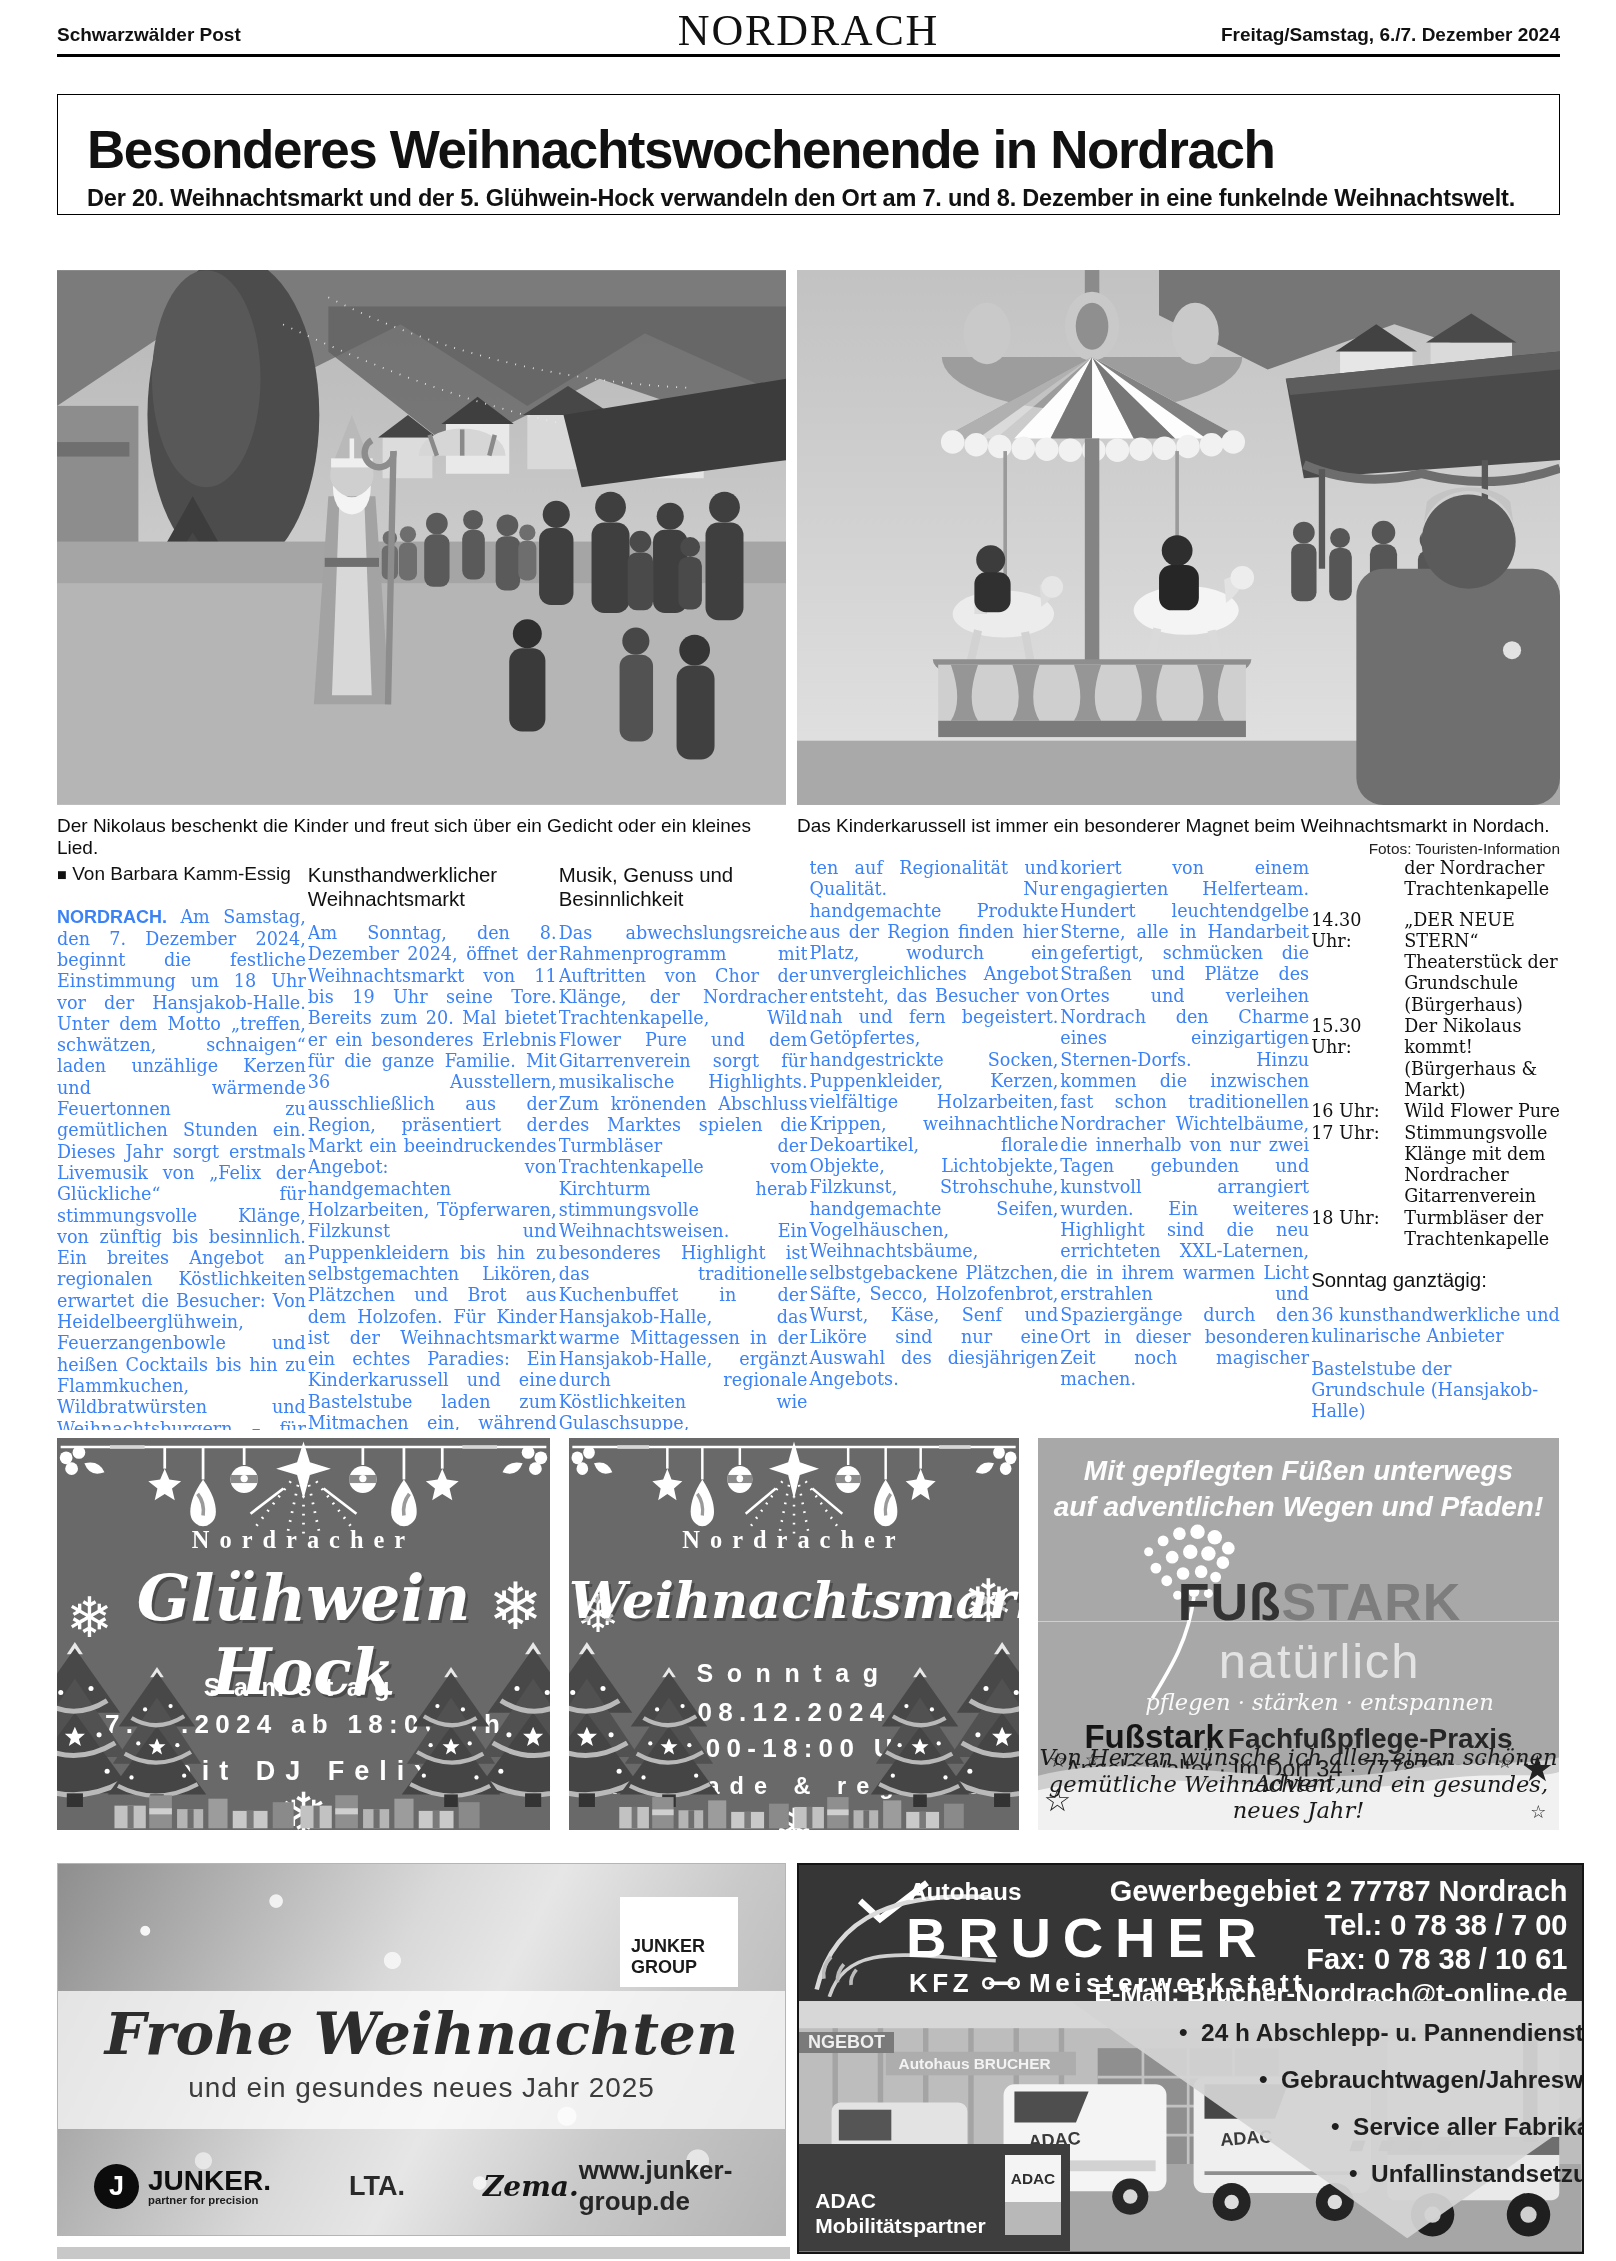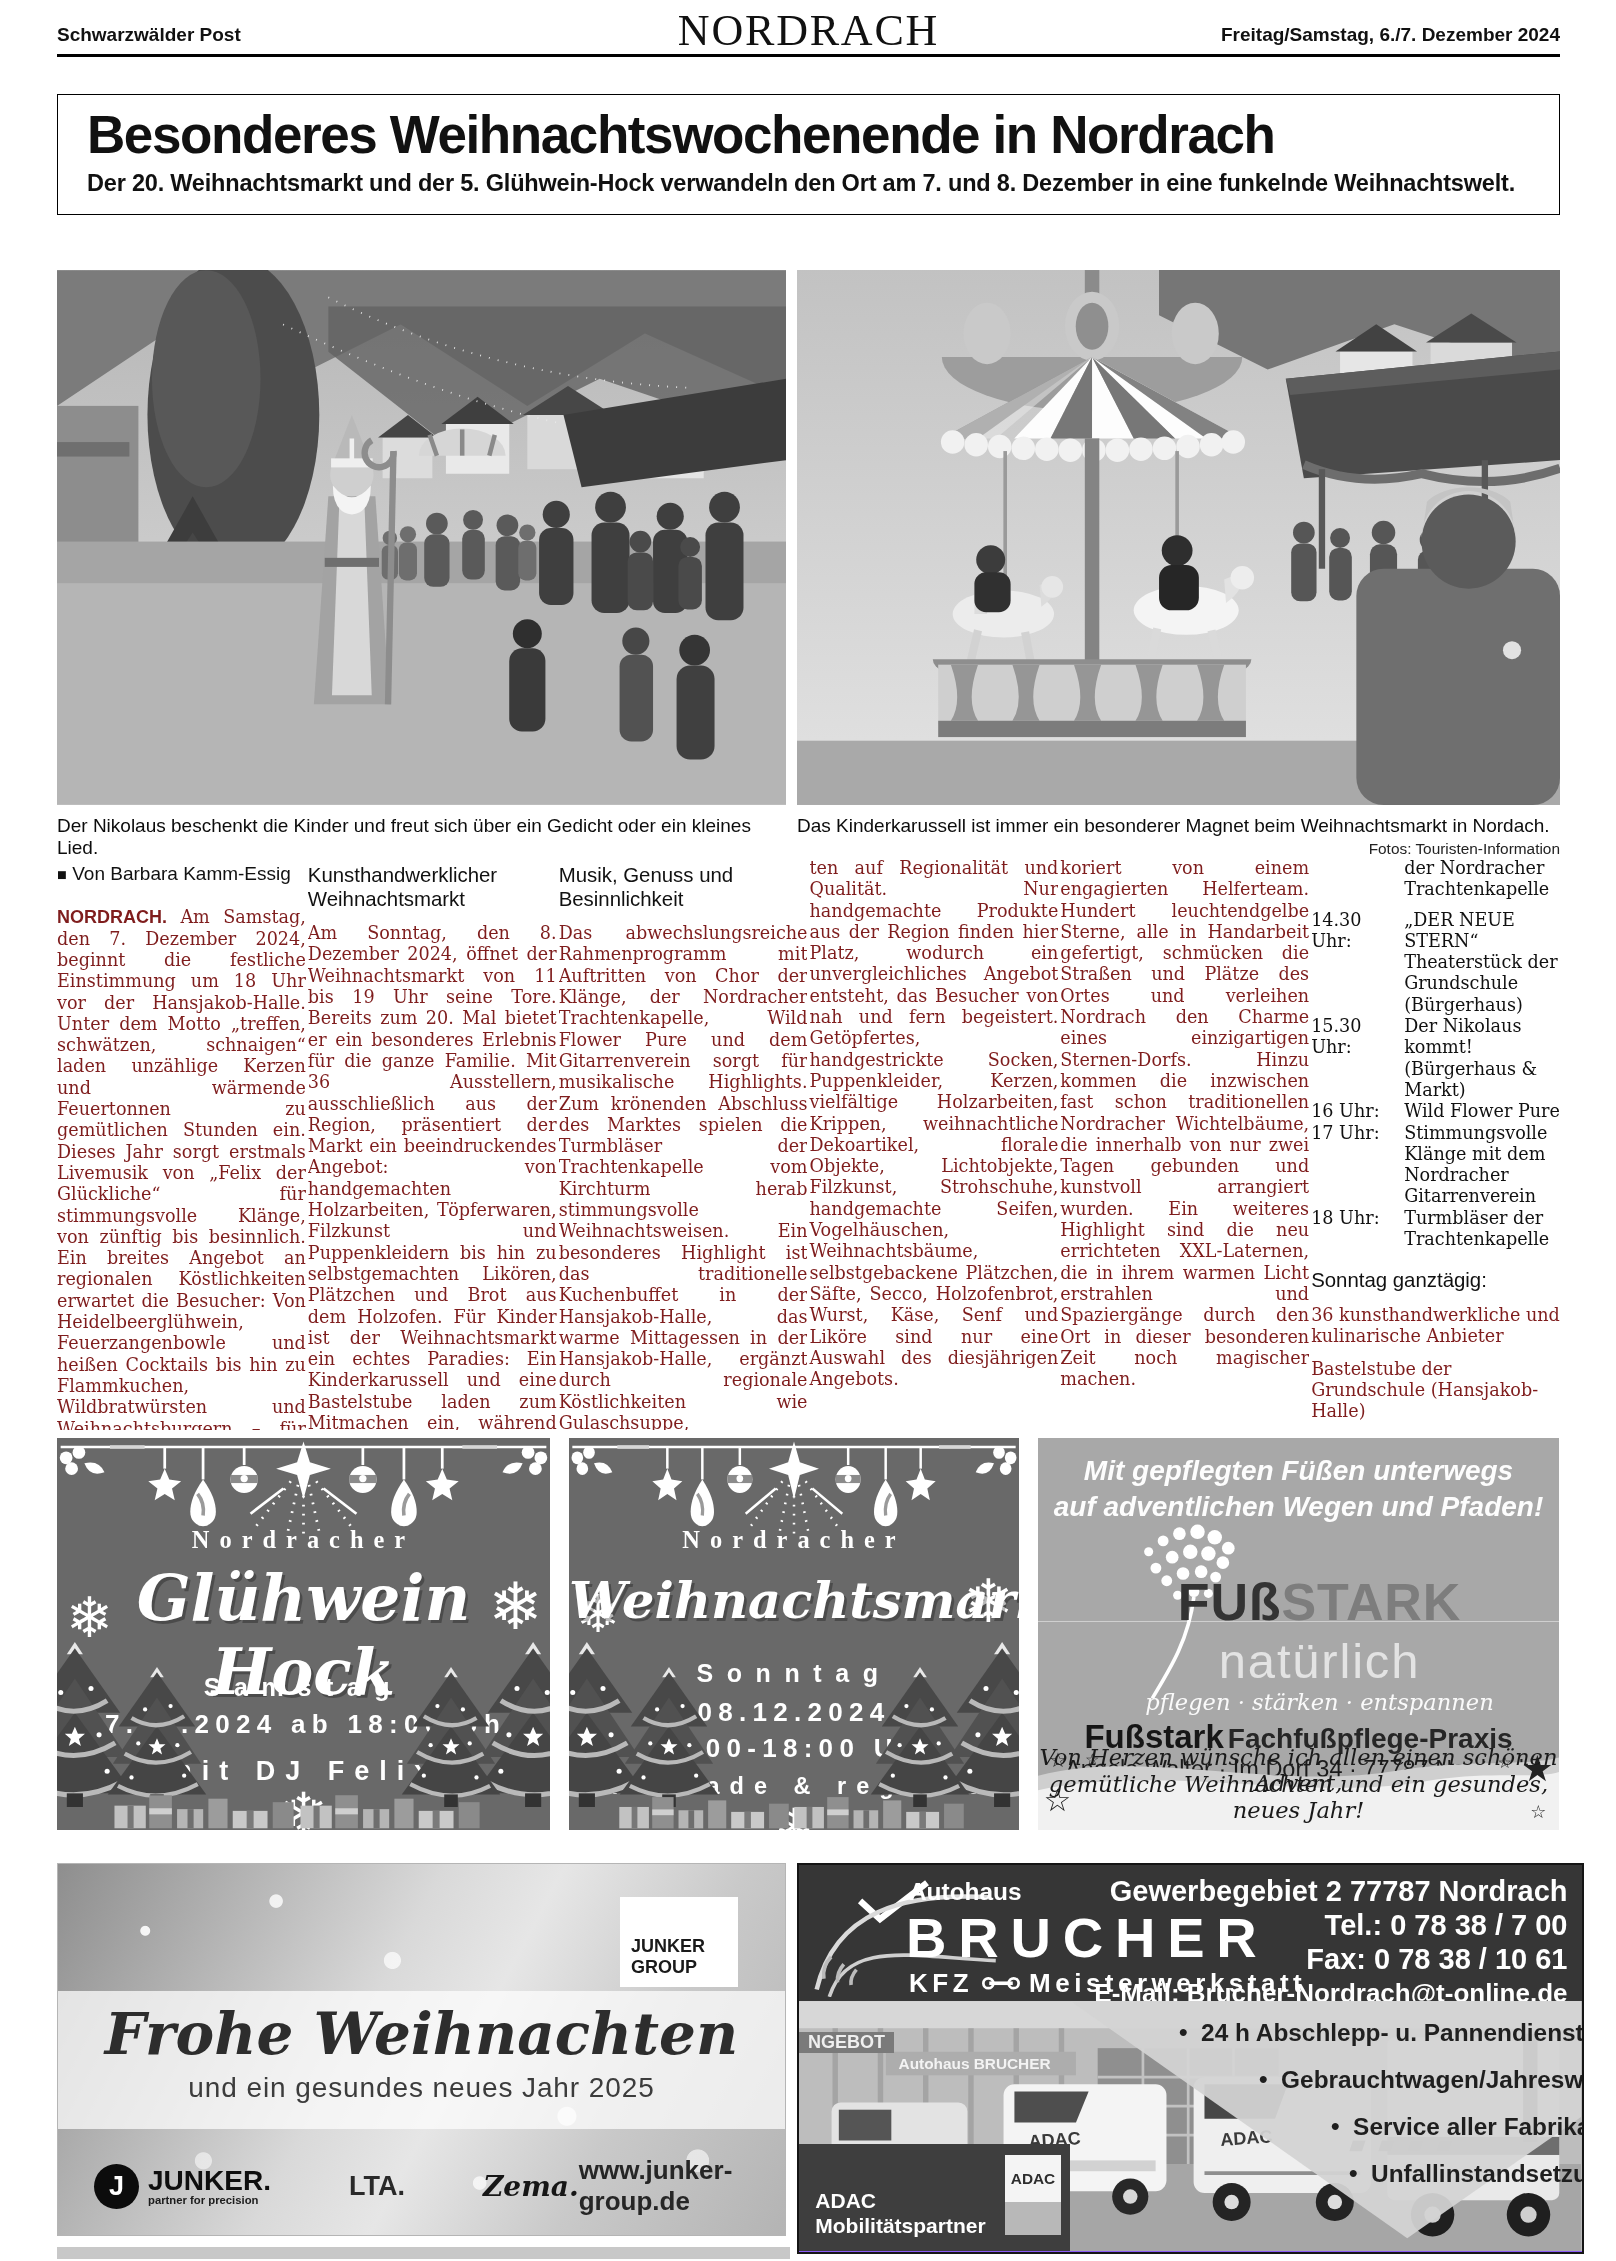--- a/index.html
+++ b/index.html
@@ -14,7 +14,7 @@
         border-top:3.6px solid #000;}
   
   .headline-box{position:absolute;left:57px;right:57px;top:94px;height:121px;
-        border:1.8px solid #000;box-sizing:border-box;padding:9px 29px 0 29px;}
+        border:1.8px solid #000;box-sizing:border-box;padding:24px 29px 0 29px;}
   .headline-box h1{margin:1.8px 0 6.3px 0;font-size:53px;line-height:58px;font-weight:800;
         letter-spacing:-1.4px;white-space:nowrap;}
   .headline-box .sub{font-size:23.5px;font-weight:600;letter-spacing:-0.2px;}

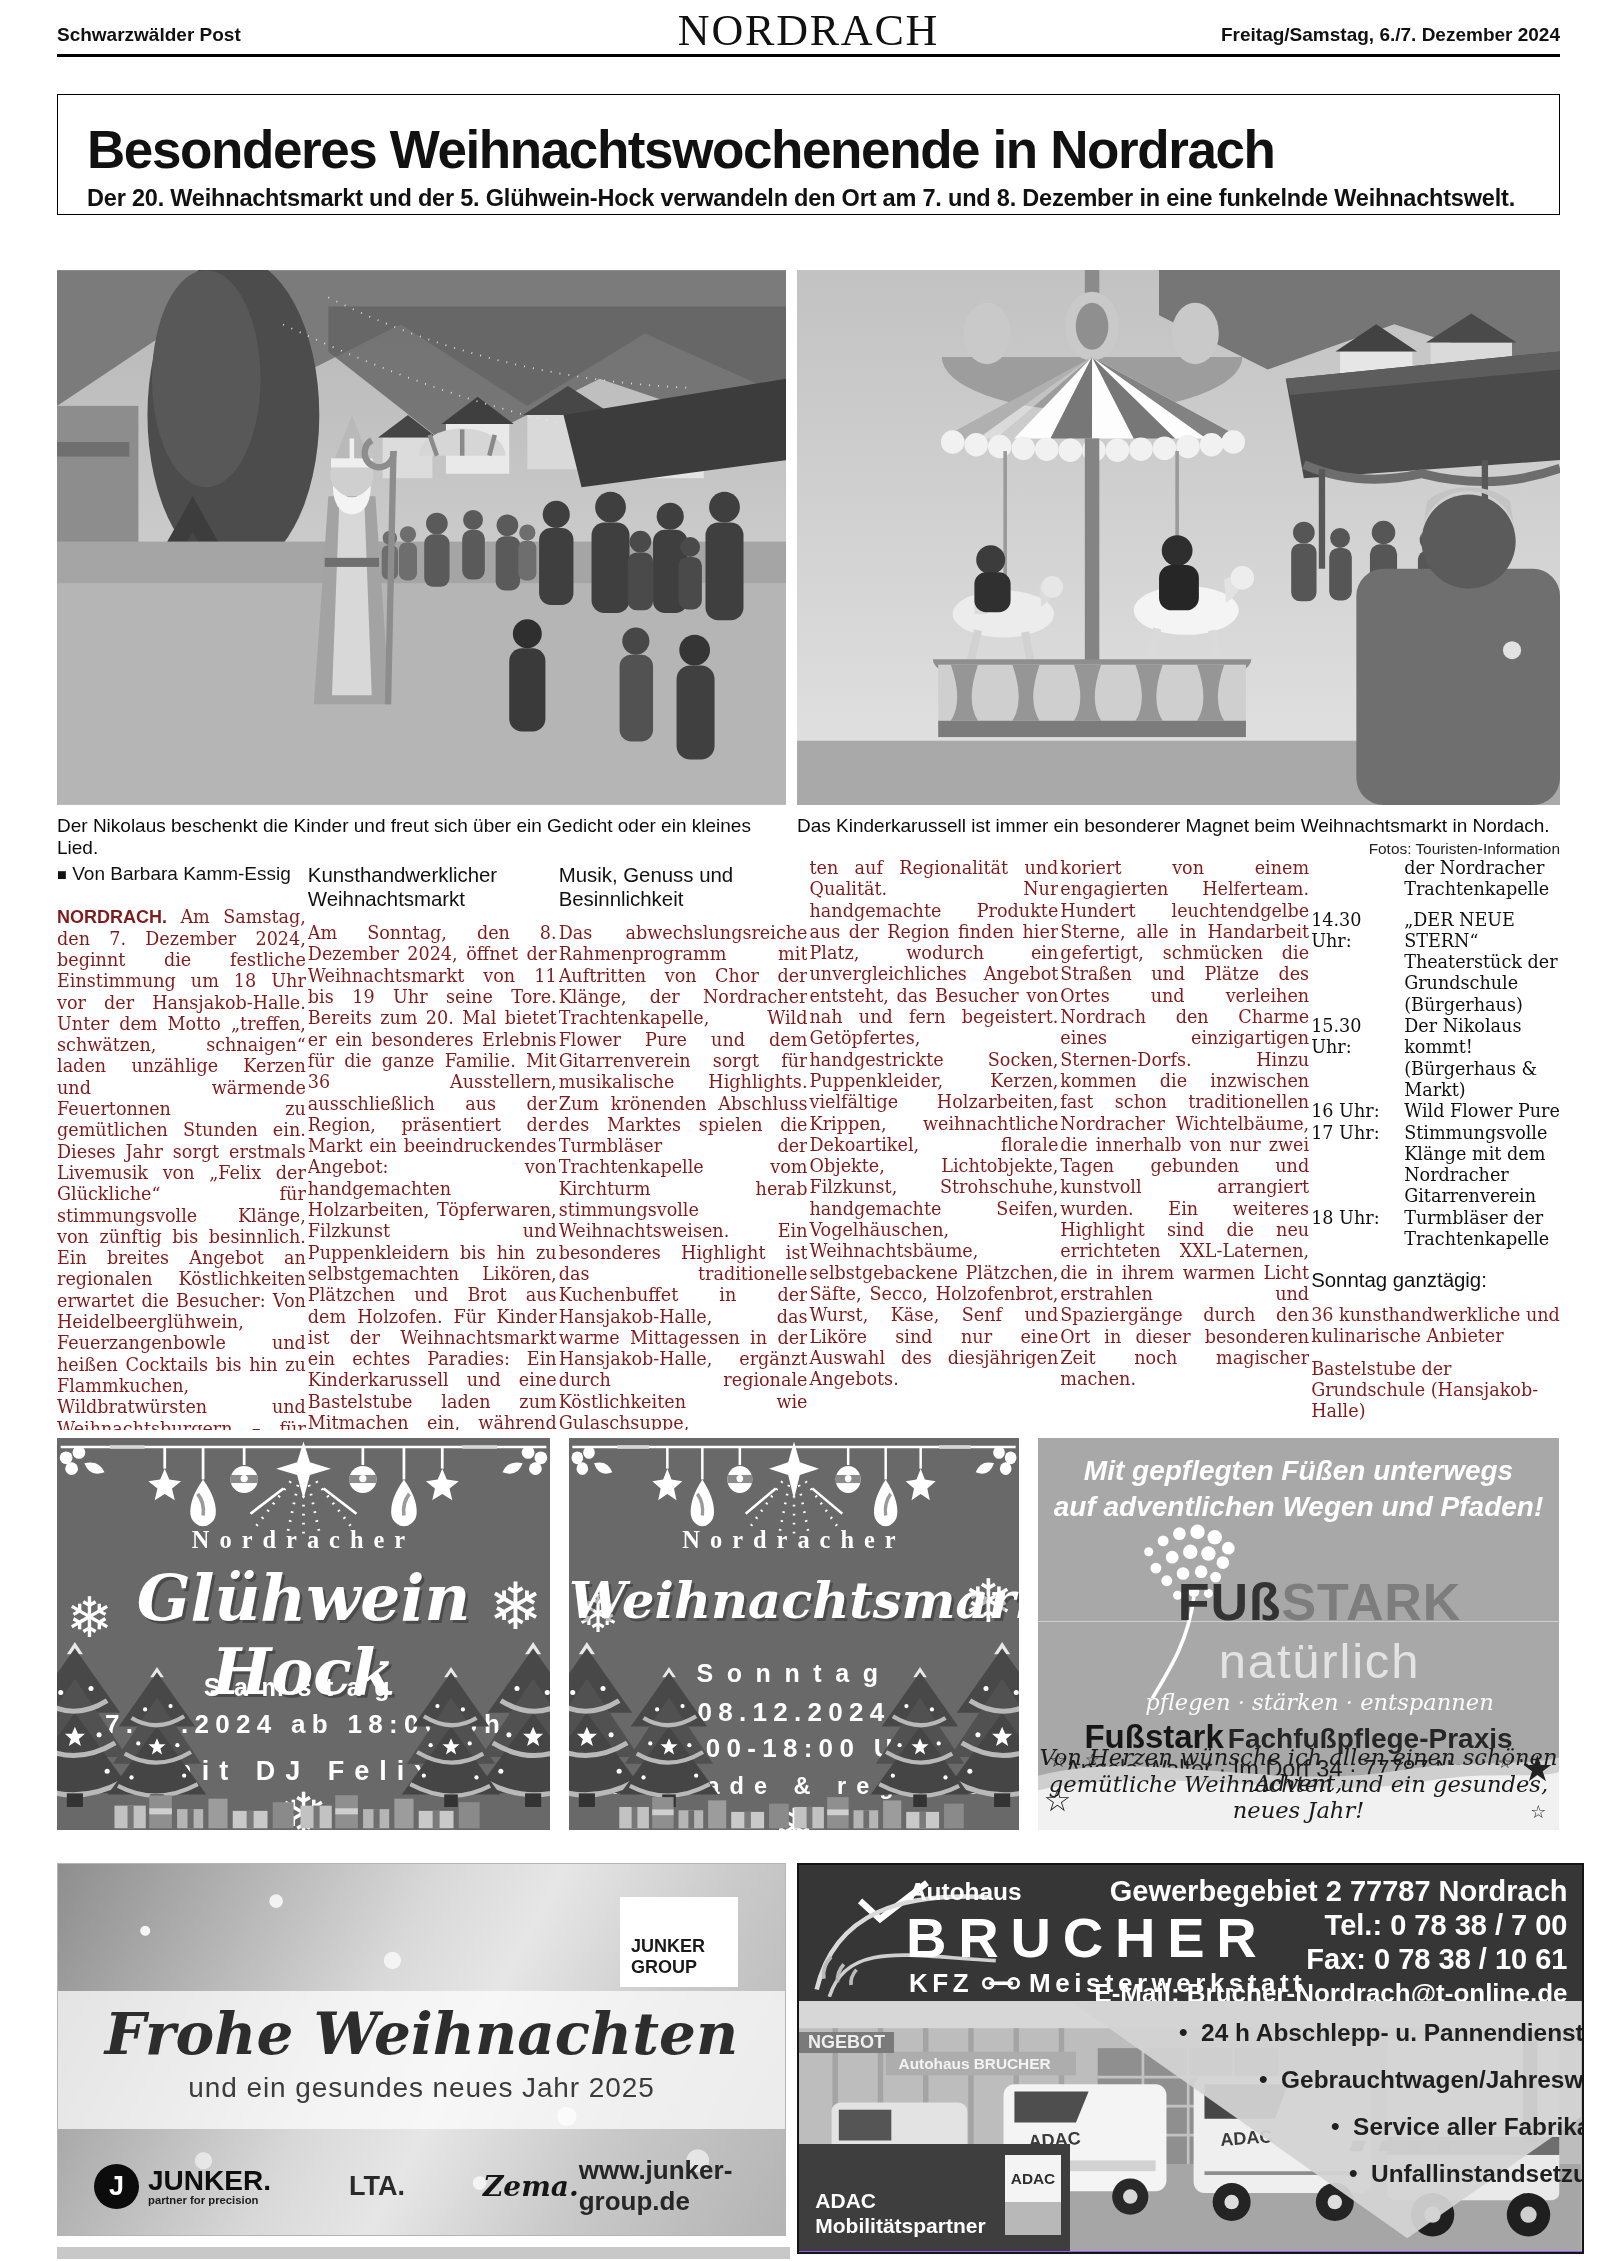--- a/index.html
+++ b/index.html
@@ -35,7 +35,7 @@
   .byline{font-size:19px;font-weight:500;margin:5.4px 0 22px 0;}
   .byline .sq{font-size:16.3px;margin-right:5.4px;}
   p.body{font-family:"DejaVu Serif","Liberation Serif",serif;font-size:17.6px;
-        line-height:21.3px;text-align:justify;margin:0;color:#7f1d1d;}
+        line-height:21.3px;text-align:justify;margin:0;color:#3b82f6;}
   p.body b.lead{font-family:"Liberation Sans",sans-serif;font-size:18px;}
   h3.colhead{font-size:20.4px;line-height:24px;margin:4.5px 0 12.7px 0;font-weight:400;}
   h3.mid{margin-top:18px;}

